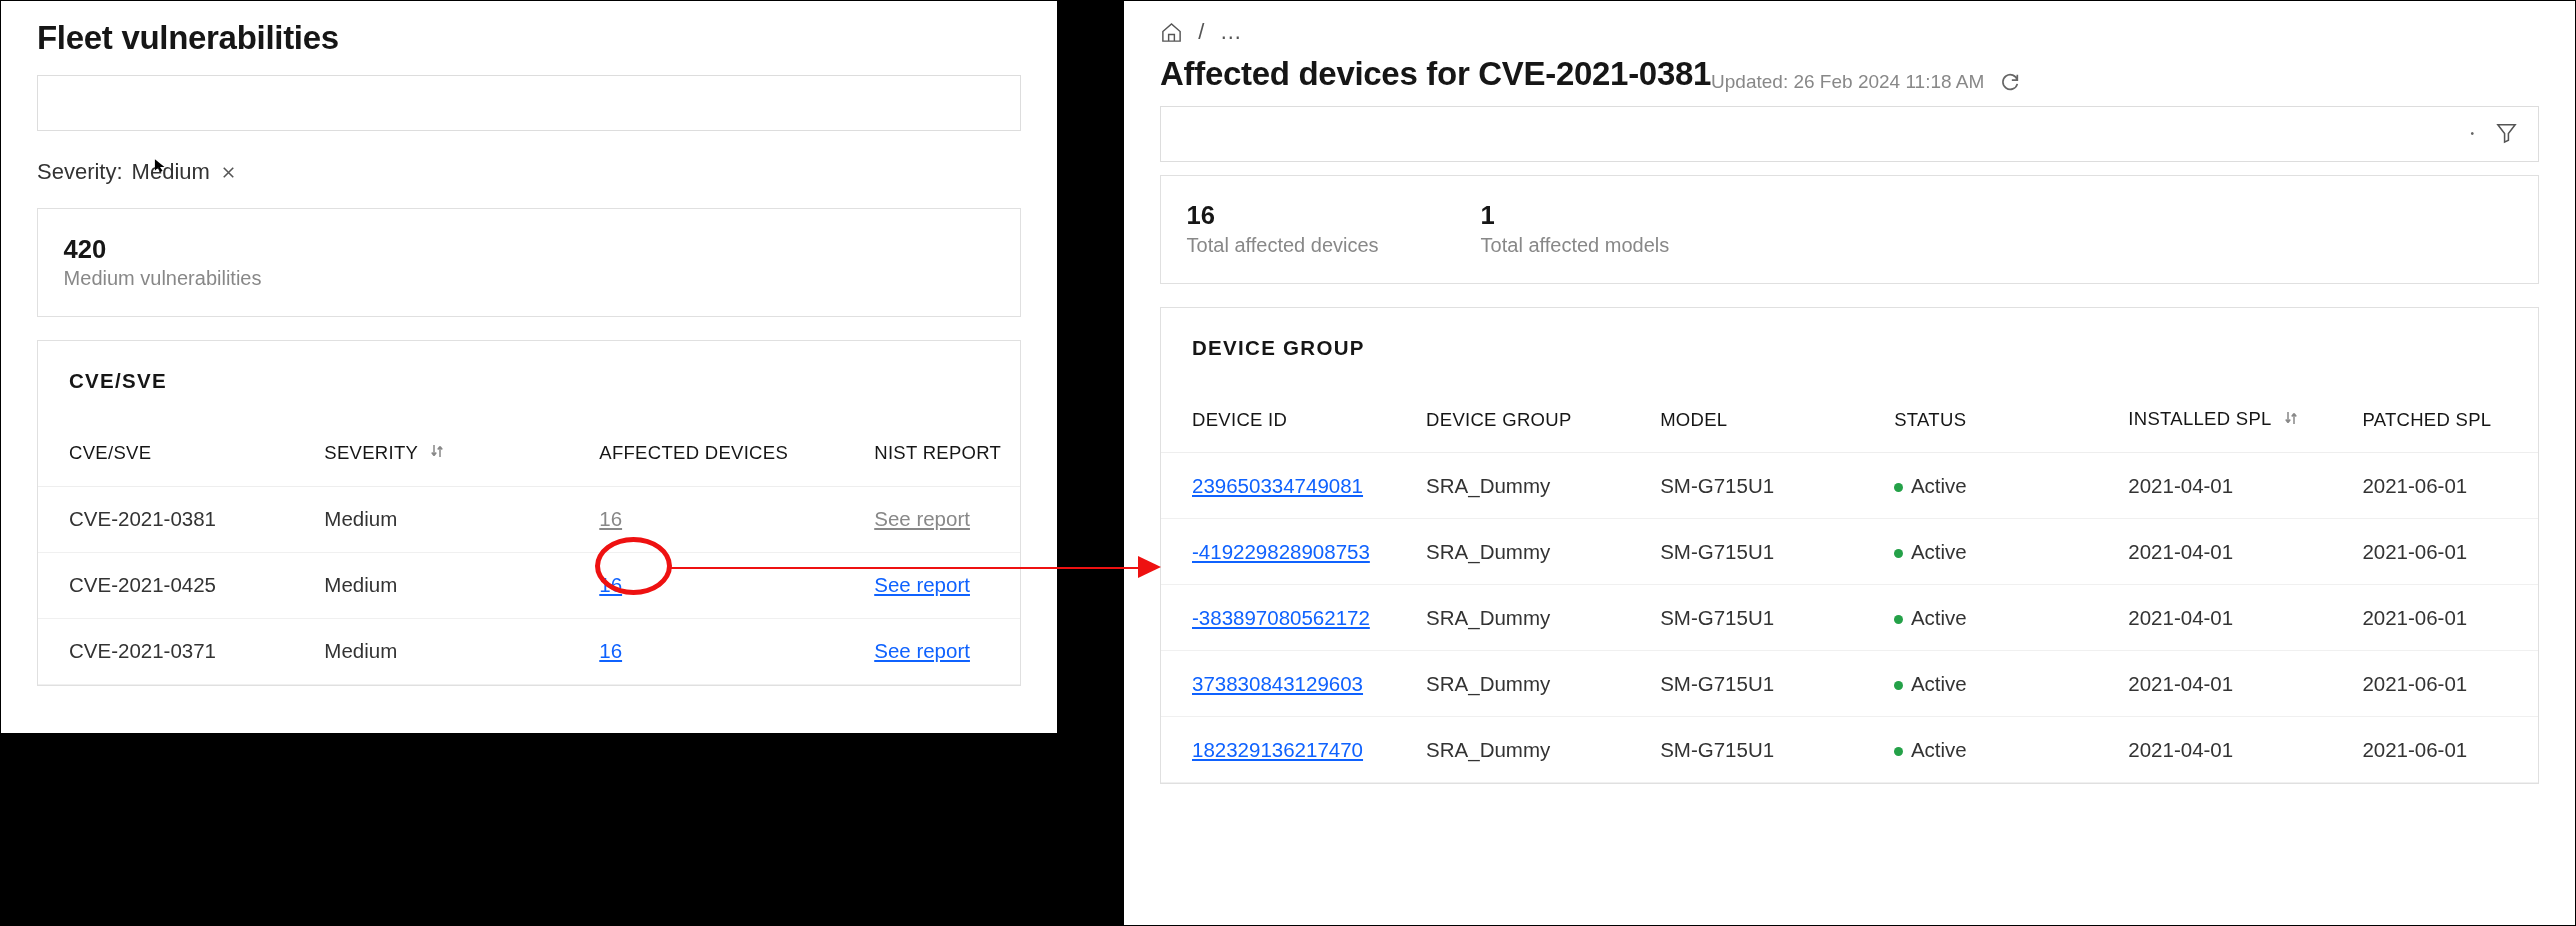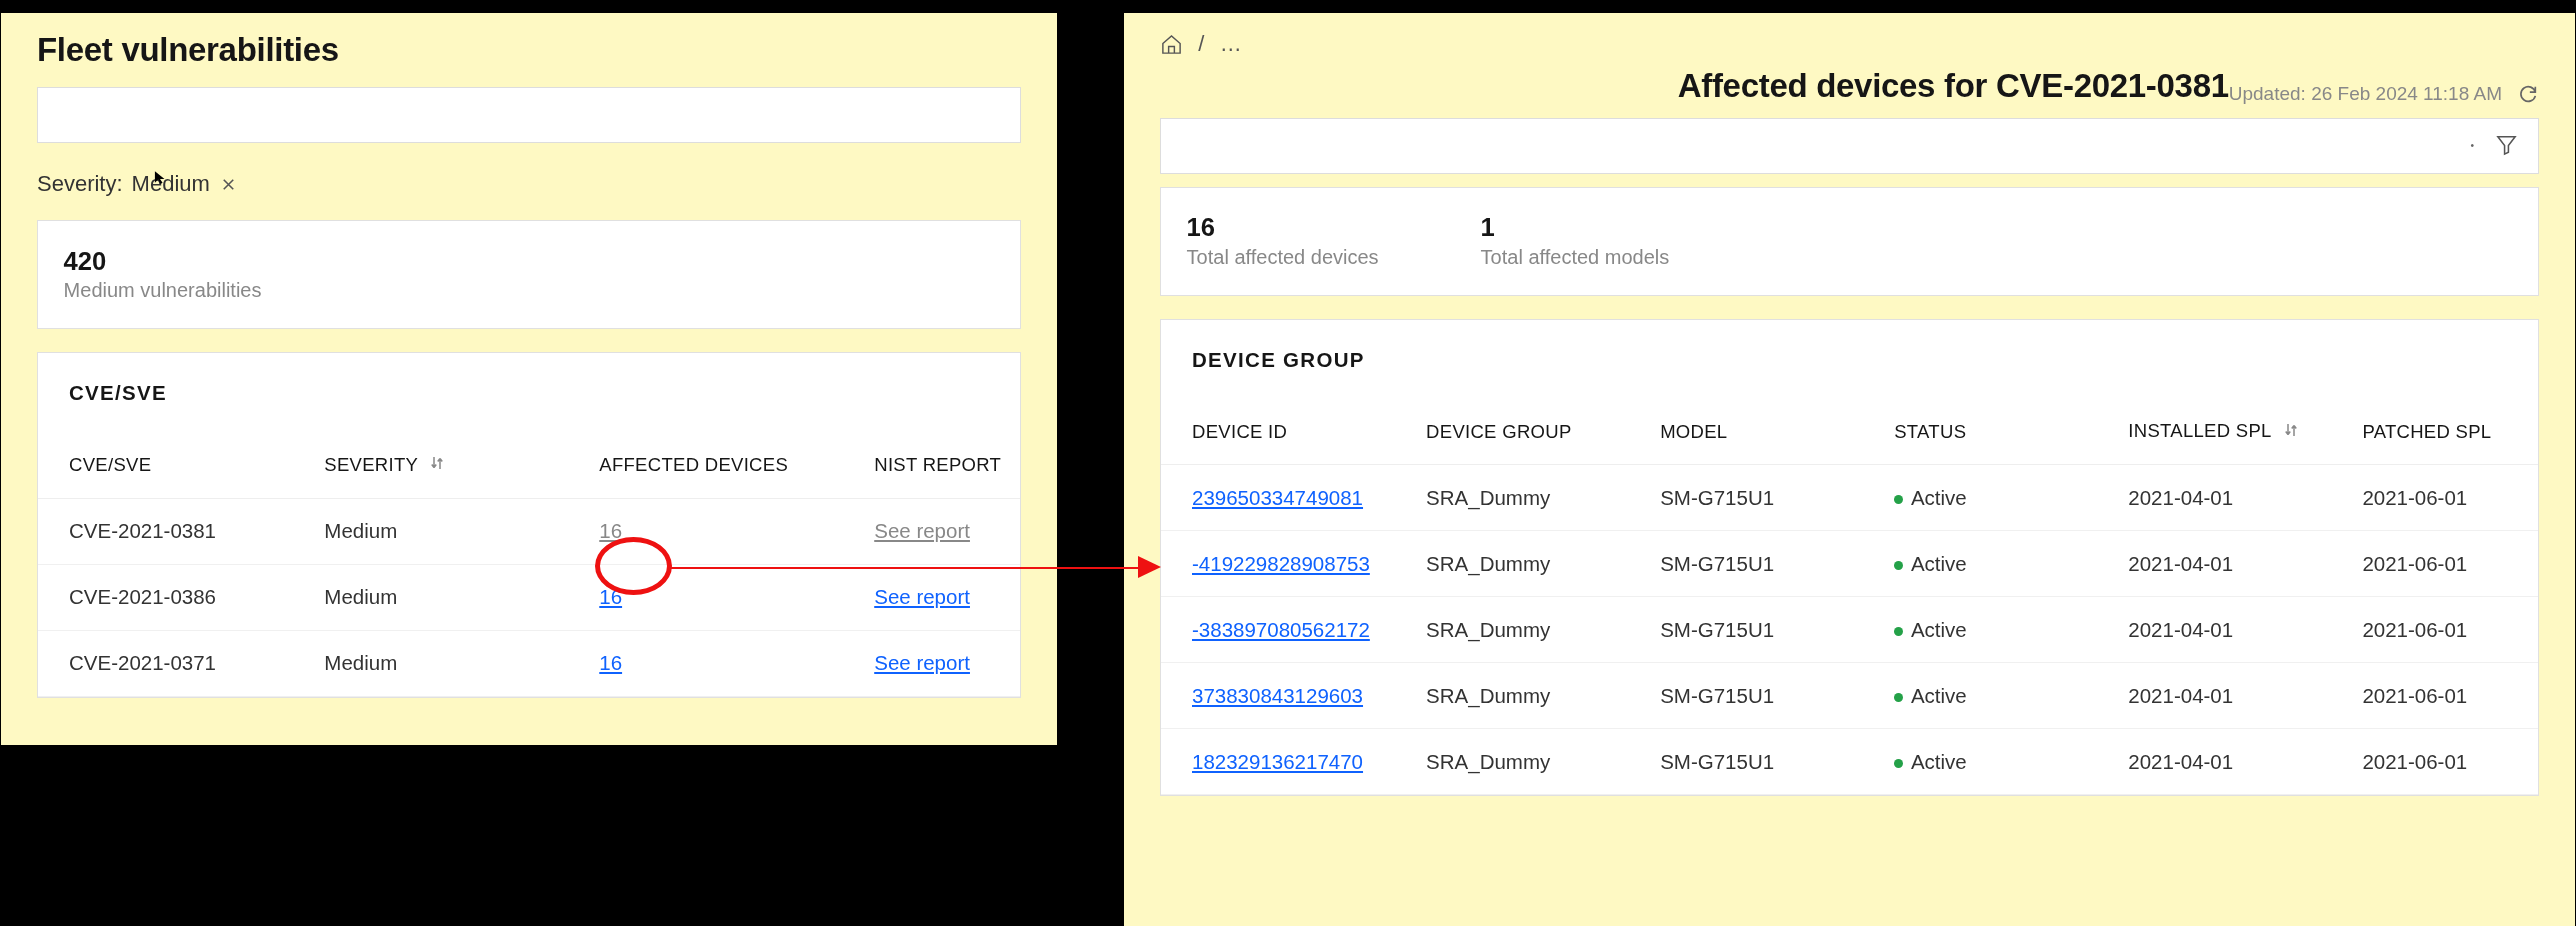--- a/index.html
+++ b/index.html
@@ -13,9 +13,8 @@
 }
 .panel {
   position: absolute;
-  background: #fef9c3;
+  background: #ffffff;
   border: 1.9px solid #000;
-  margin-top: 12px;
 }
 .panel-left {
   left: 0;

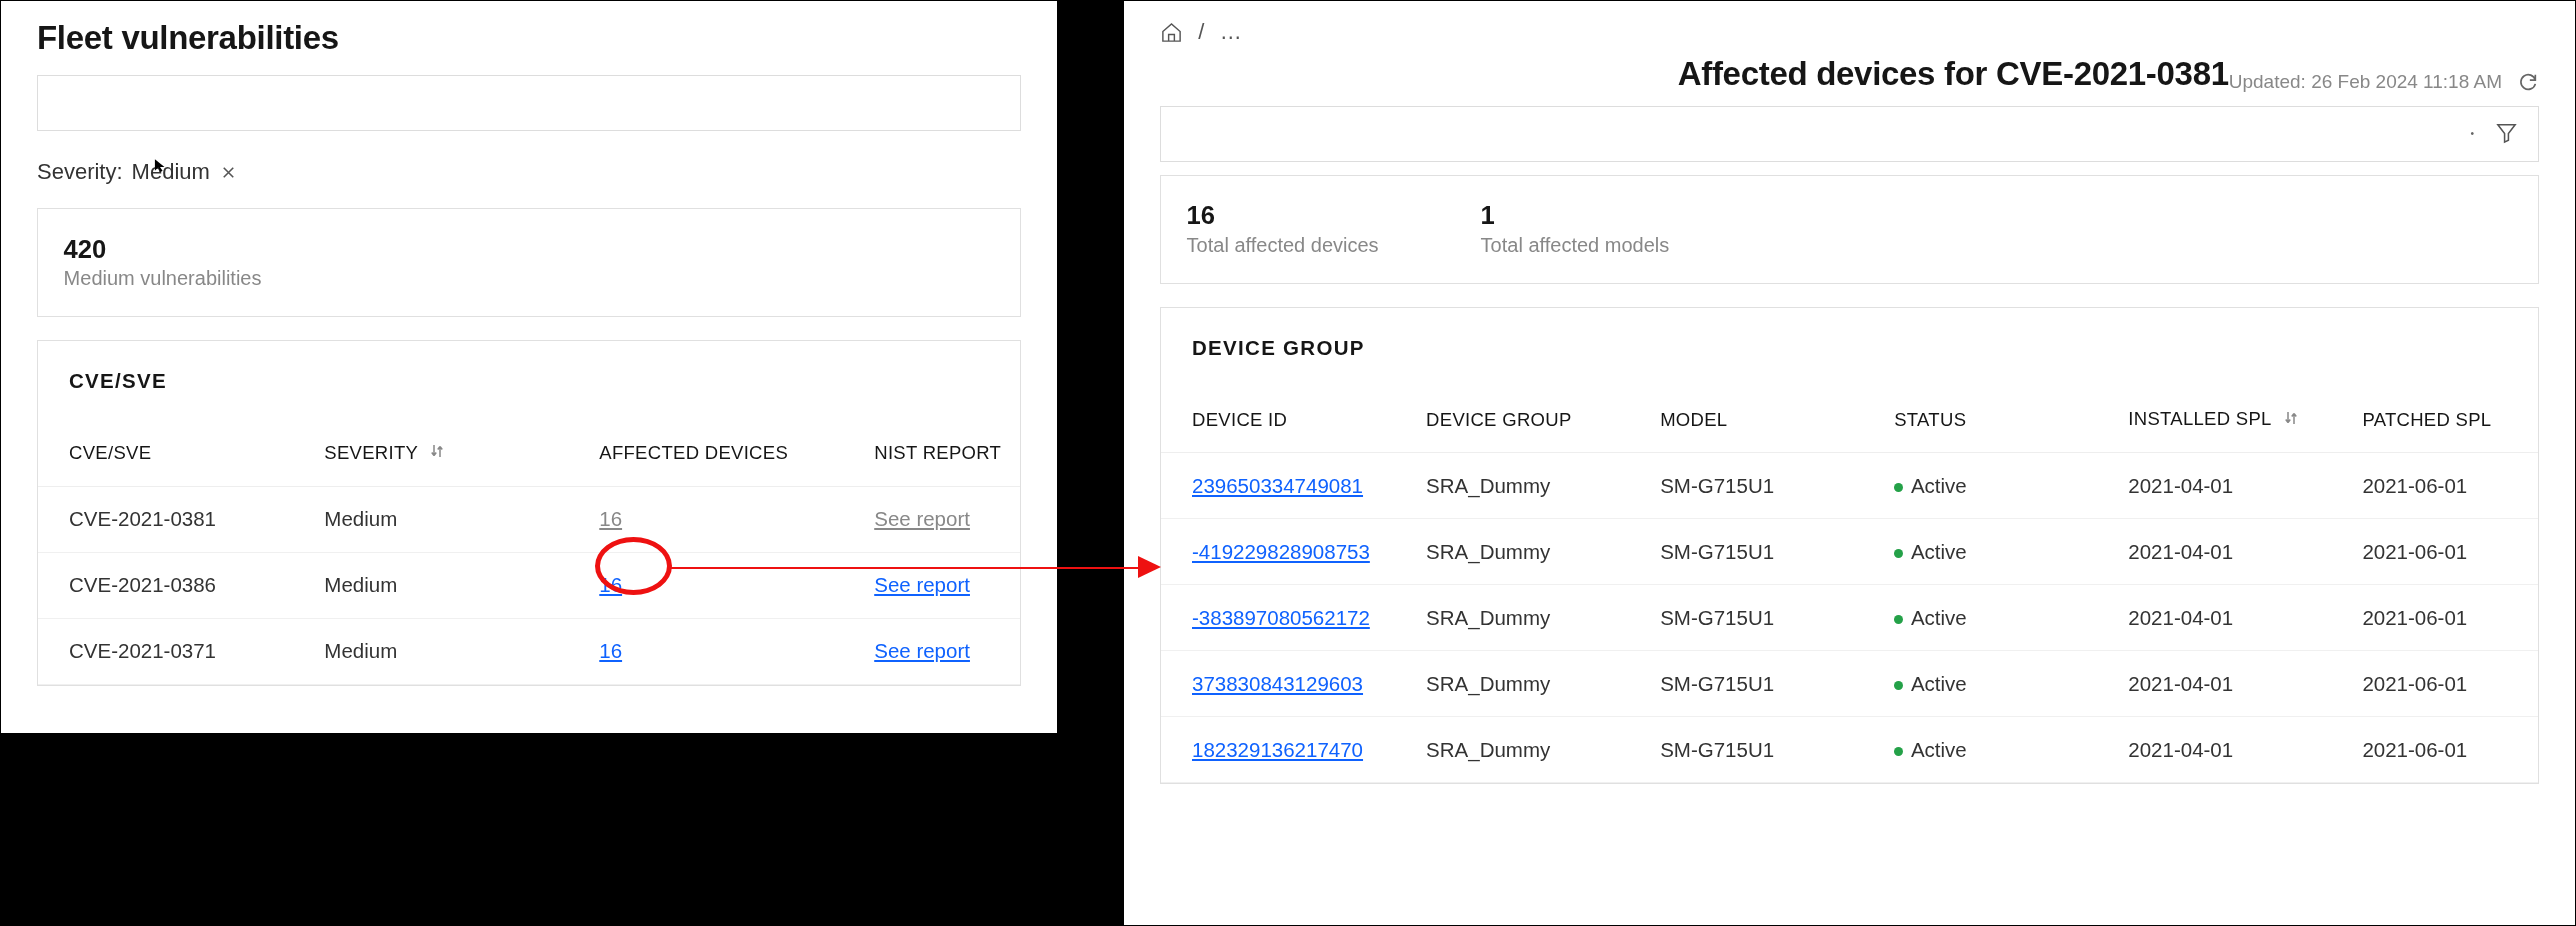--- a/index.html
+++ b/index.html
@@ -46,7 +46,7 @@
 .breadcrumb svg { width: 23px; height: 23px; stroke: #555; }
 .updated-row {
   display: flex;
-  justify-content: flex-end;
+  justify-content: flex-start;
   align-items: flex-end;
   padding: 5.1px 36px 12.8px;
 }

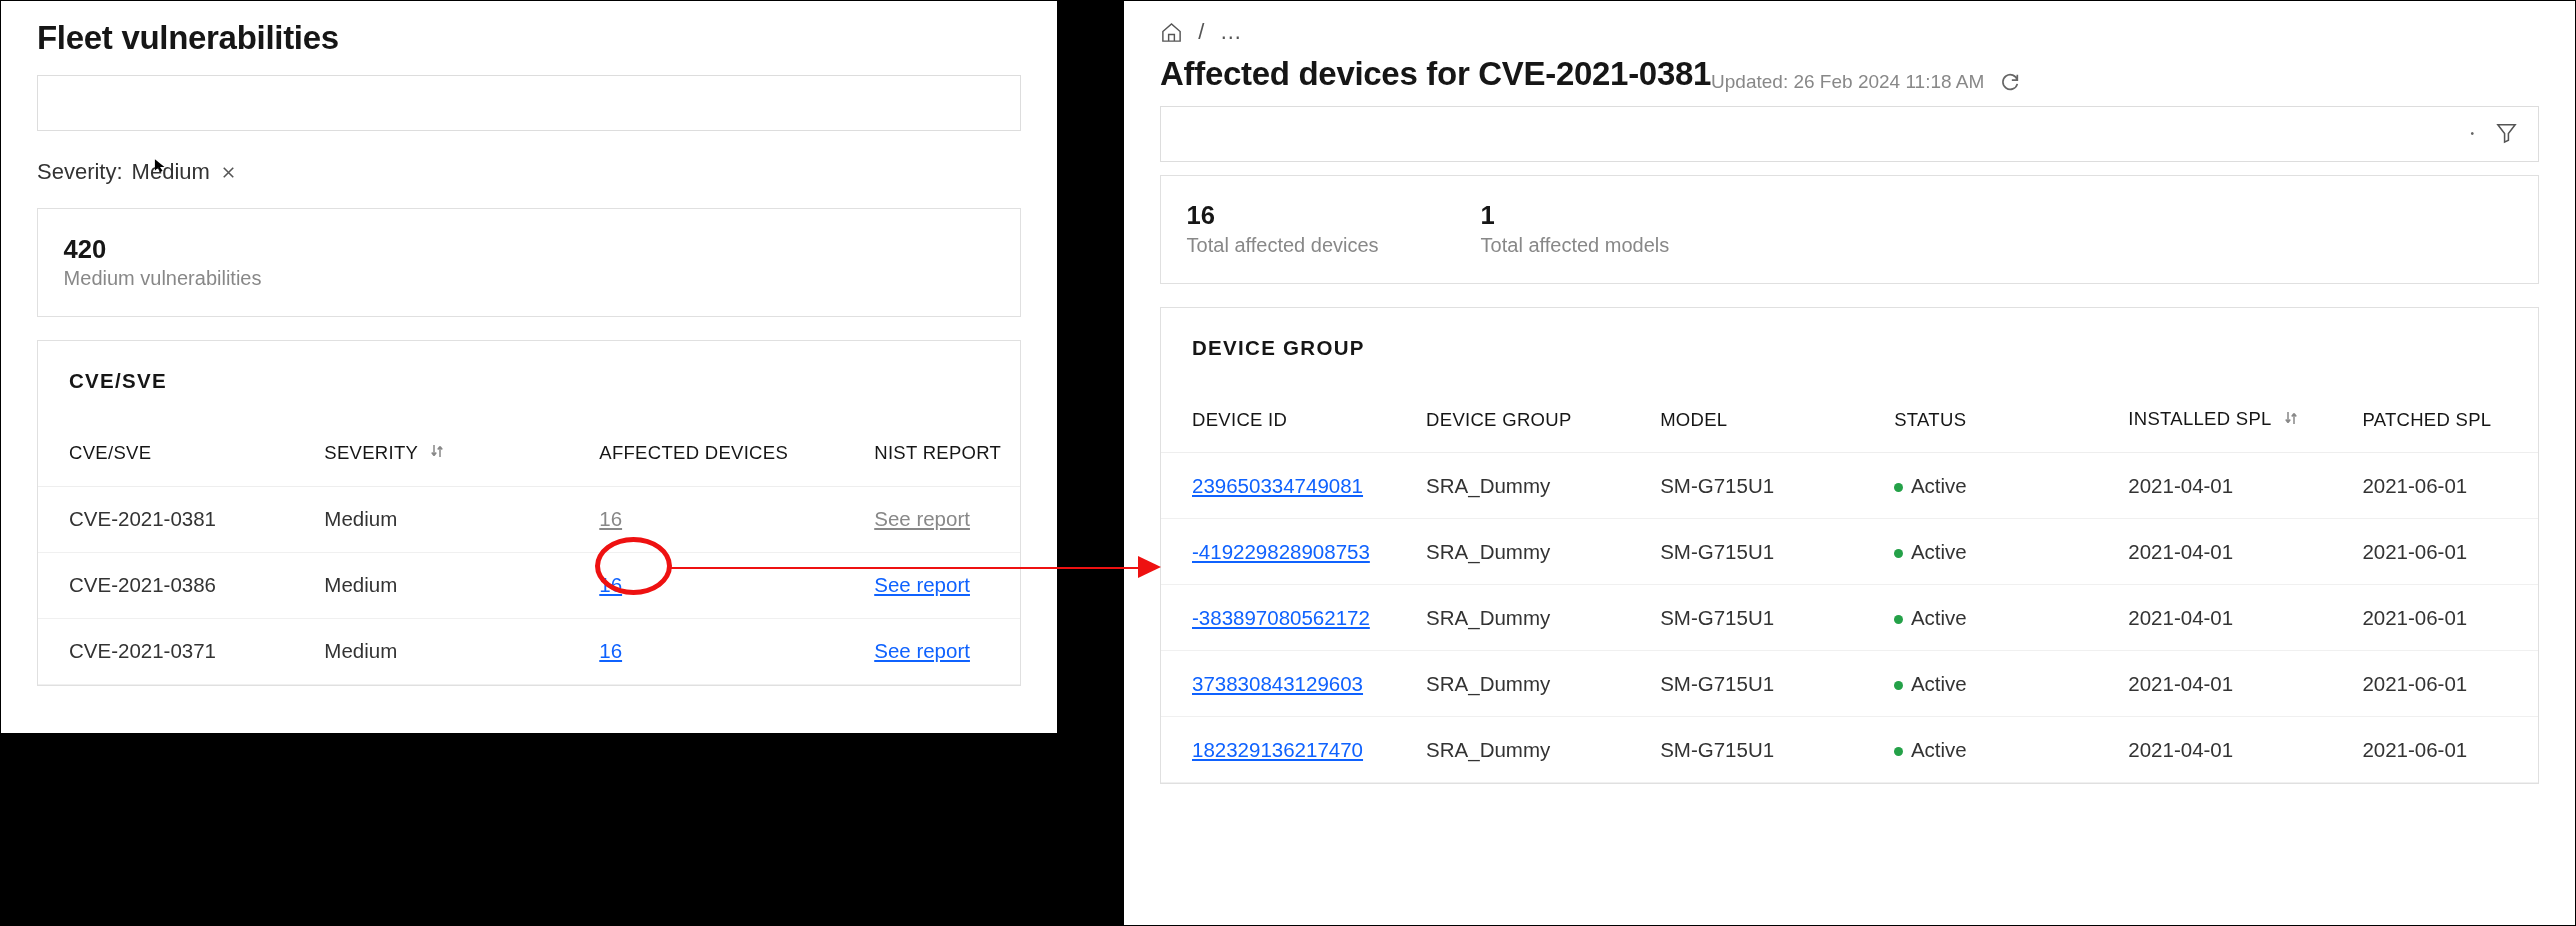--- a/index.html
+++ b/index.html
@@ -234,7 +234,7 @@
             <td><span class="muted-link">See report</span></td>
           </tr>
           <tr>
-            <td>CVE-2021-0386</td>
+            <td>CVE-2021-0425</td>
             <td>Medium</td>
             <td><span class="link">16</span></td>
             <td><span class="link">See report</span></td>

